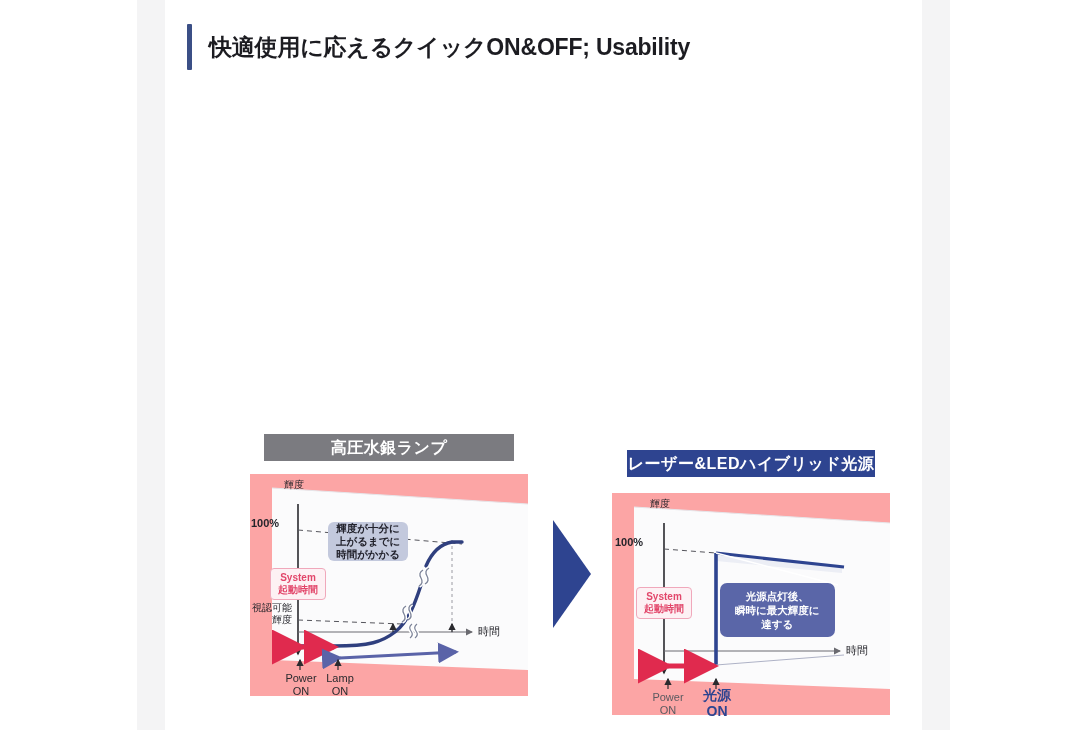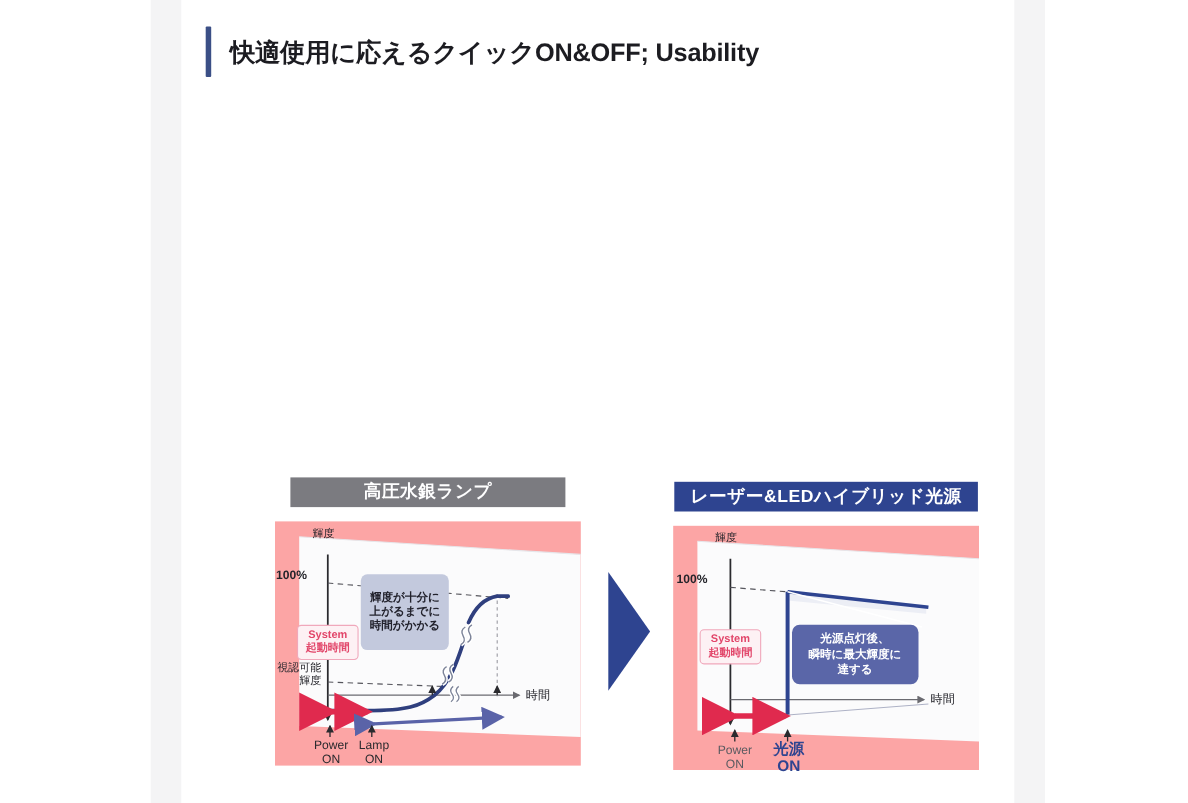--- a/index.html
+++ b/index.html
@@ -44,7 +44,7 @@
     font-size:16px;font-weight:bold;color:#ffffff;letter-spacing:.5px;
   }
   .panel.left .panel-head{background:#7b7b80;width:250px;margin:0 auto;}
-  .panel.right .panel-head{background:#2e4490;width:276px;margin:4px auto;}
+  .panel.right .panel-head{background:#2e4490;width:248px;margin:16px auto;}
 
   .chart-wrap{position:relative;margin-top:13px;height:222px;background:#fca5a5;}
   .chart-svg{display:block;width:100%;height:100%;}

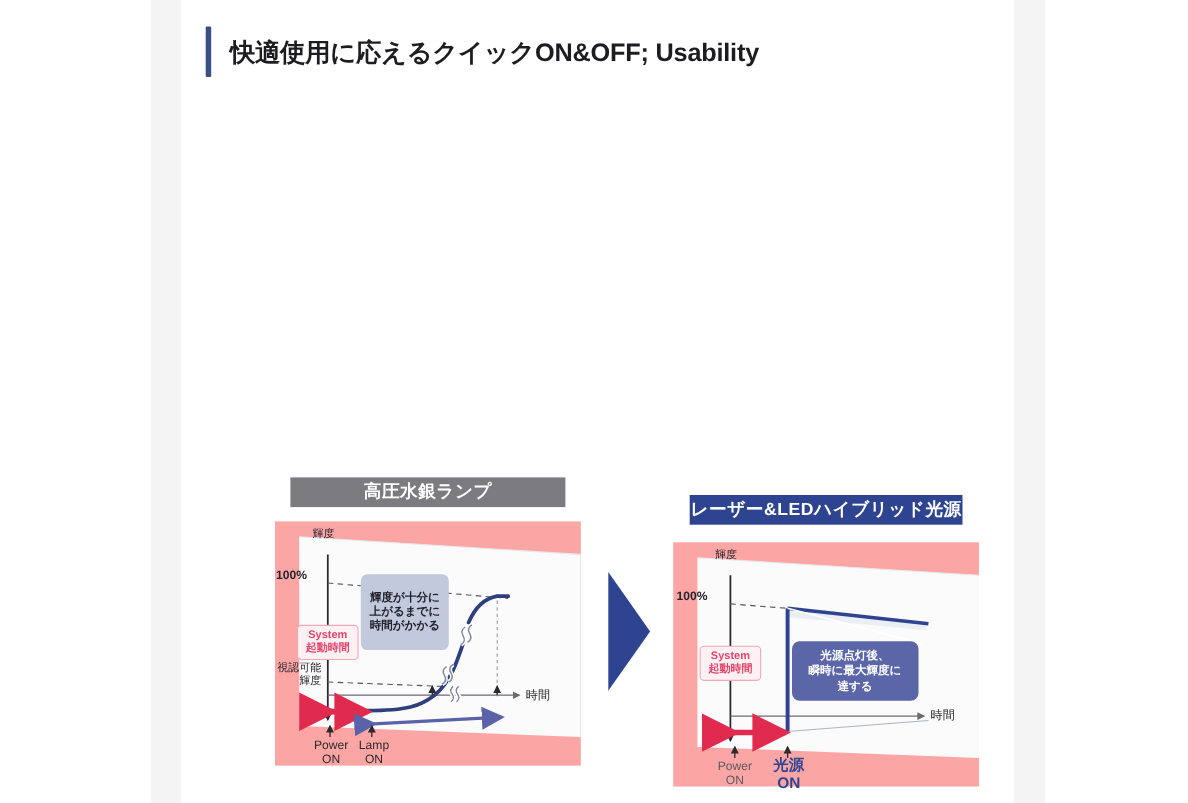--- a/index.html
+++ b/index.html
@@ -145,7 +145,7 @@
           </div>
           <div style="position:absolute;left:228px;top:150px;font-size:11px;color:#24242a;">時間</div>
 
-          <div style="position:absolute;left:78px;top:48px;background:#c3c9dd;border-radius:6px;padding:15px 8px;
+          <div style="position:absolute;left:78px;top:48px;background:#c3c9dd;border-radius:6px;padding:0 8px;
                       font-size:10.5px;line-height:13px;color:#22222c;font-weight:bold;text-align:center;">
             <div>輝度が十分に</div>
             <div>上がるまでに</div>

